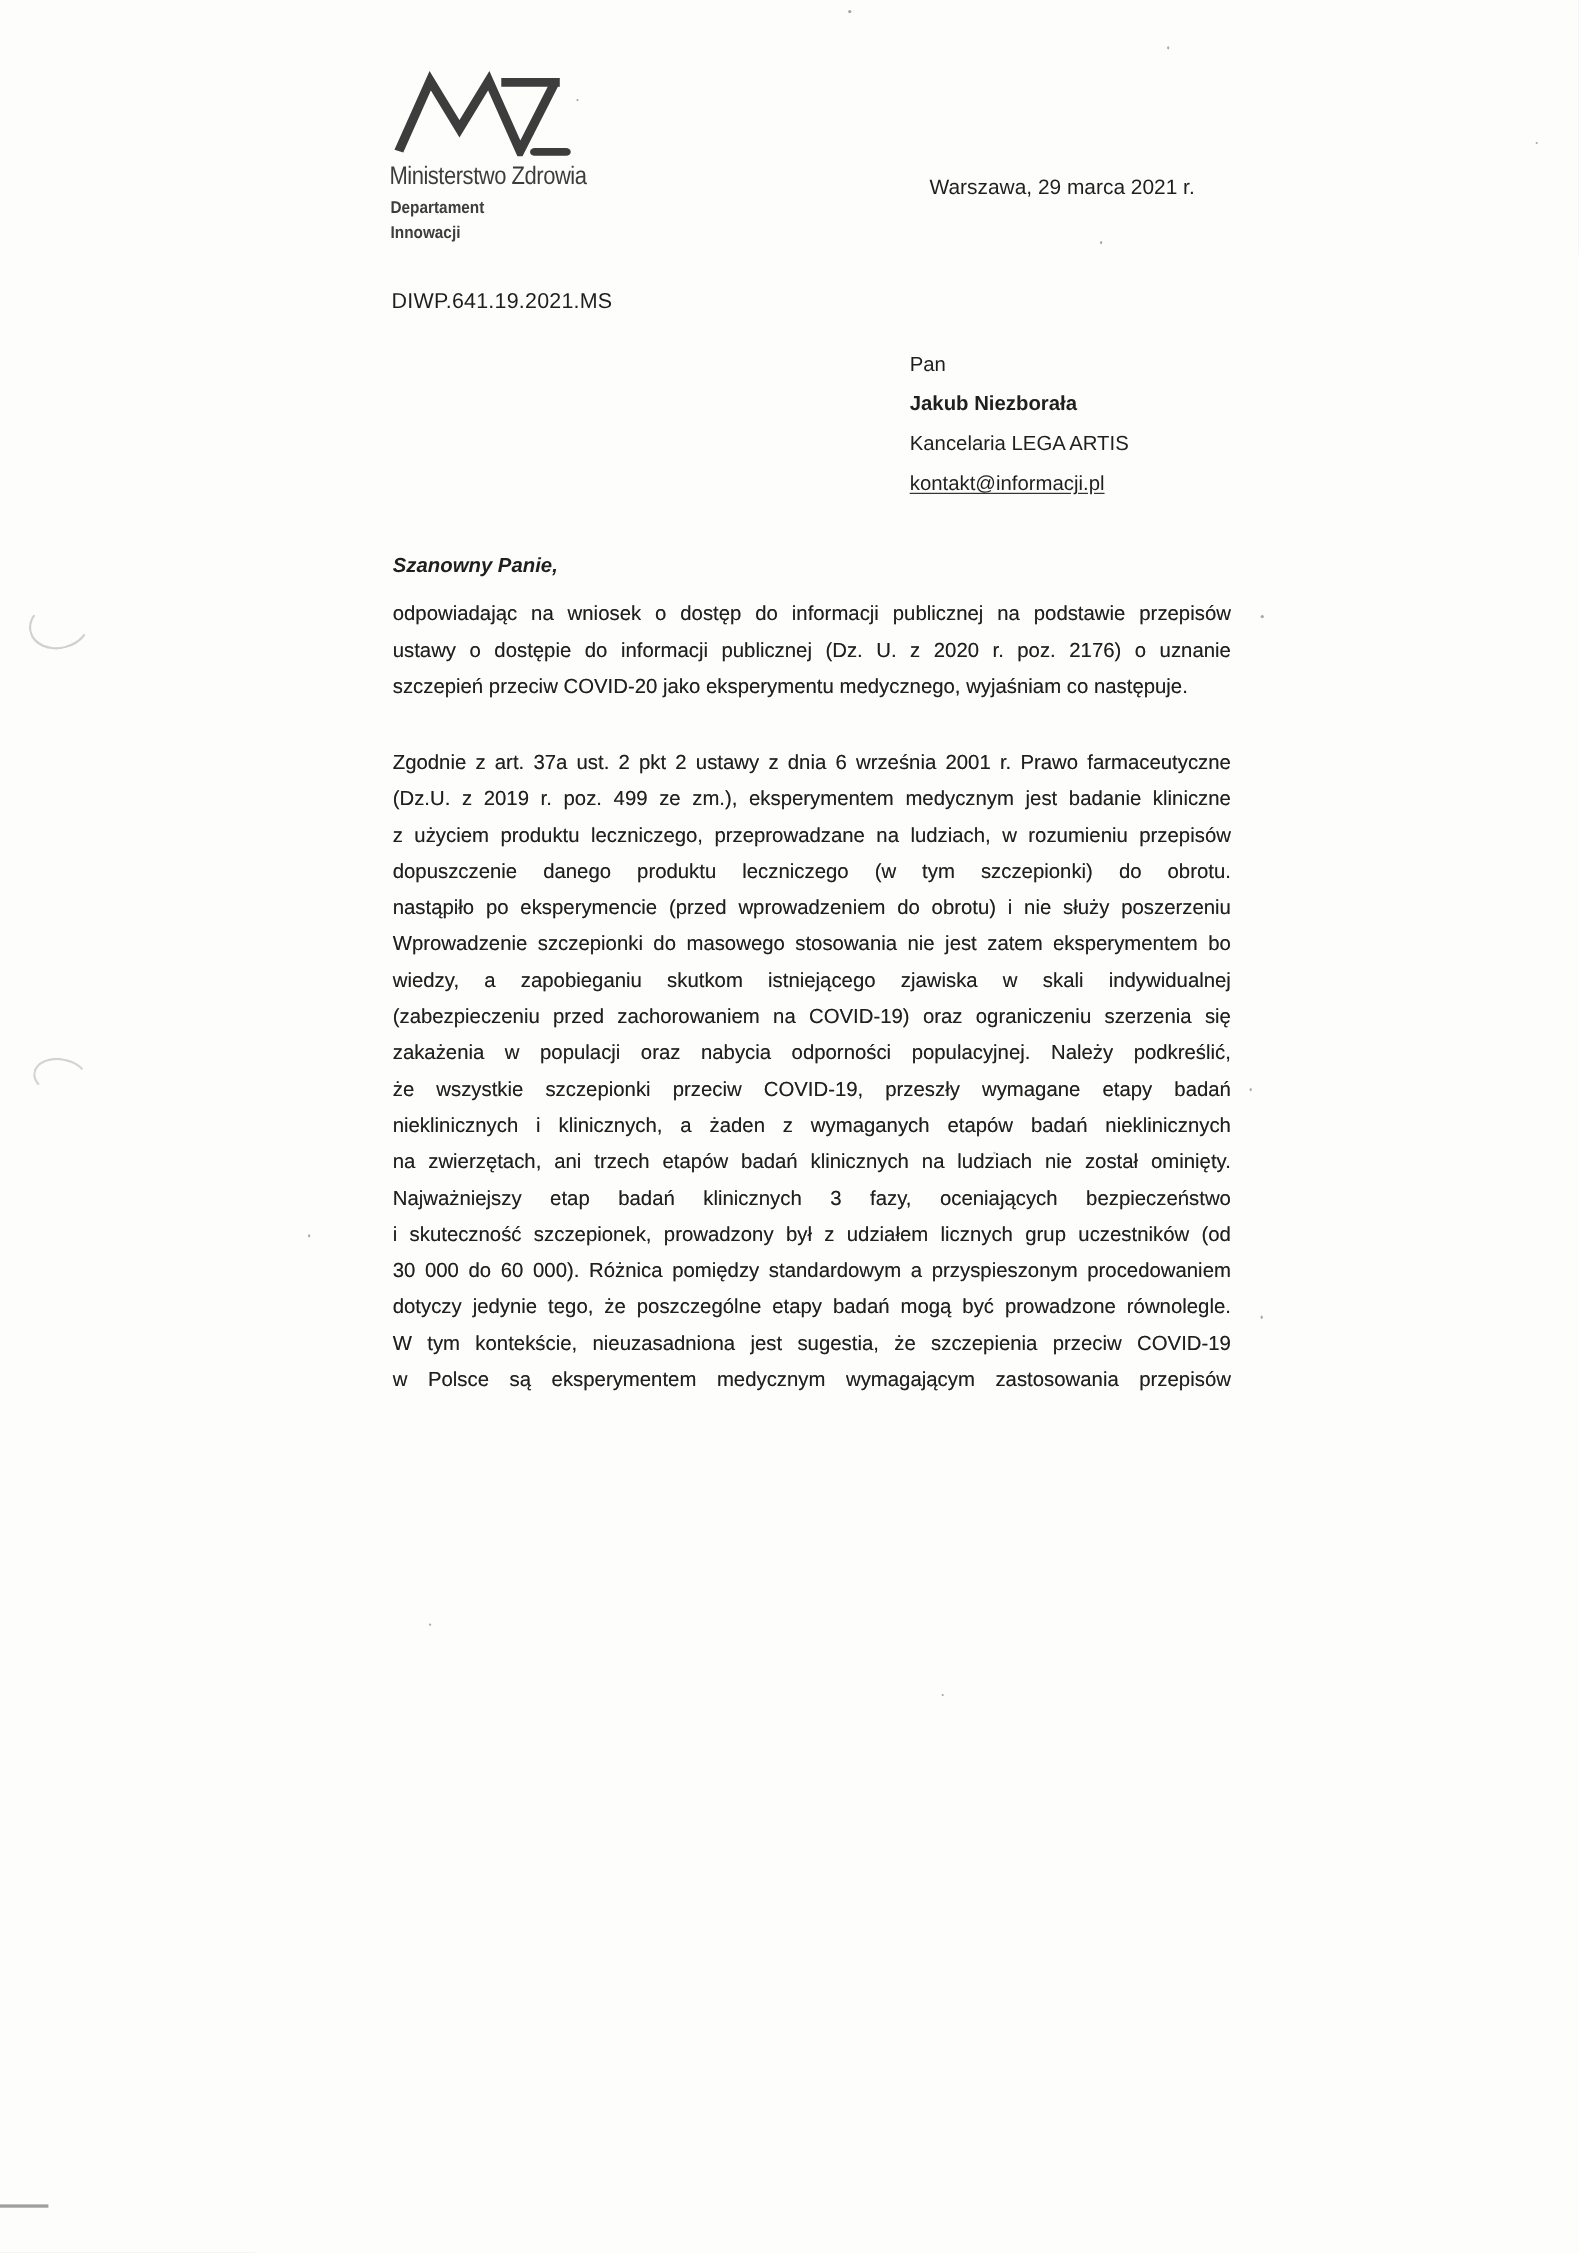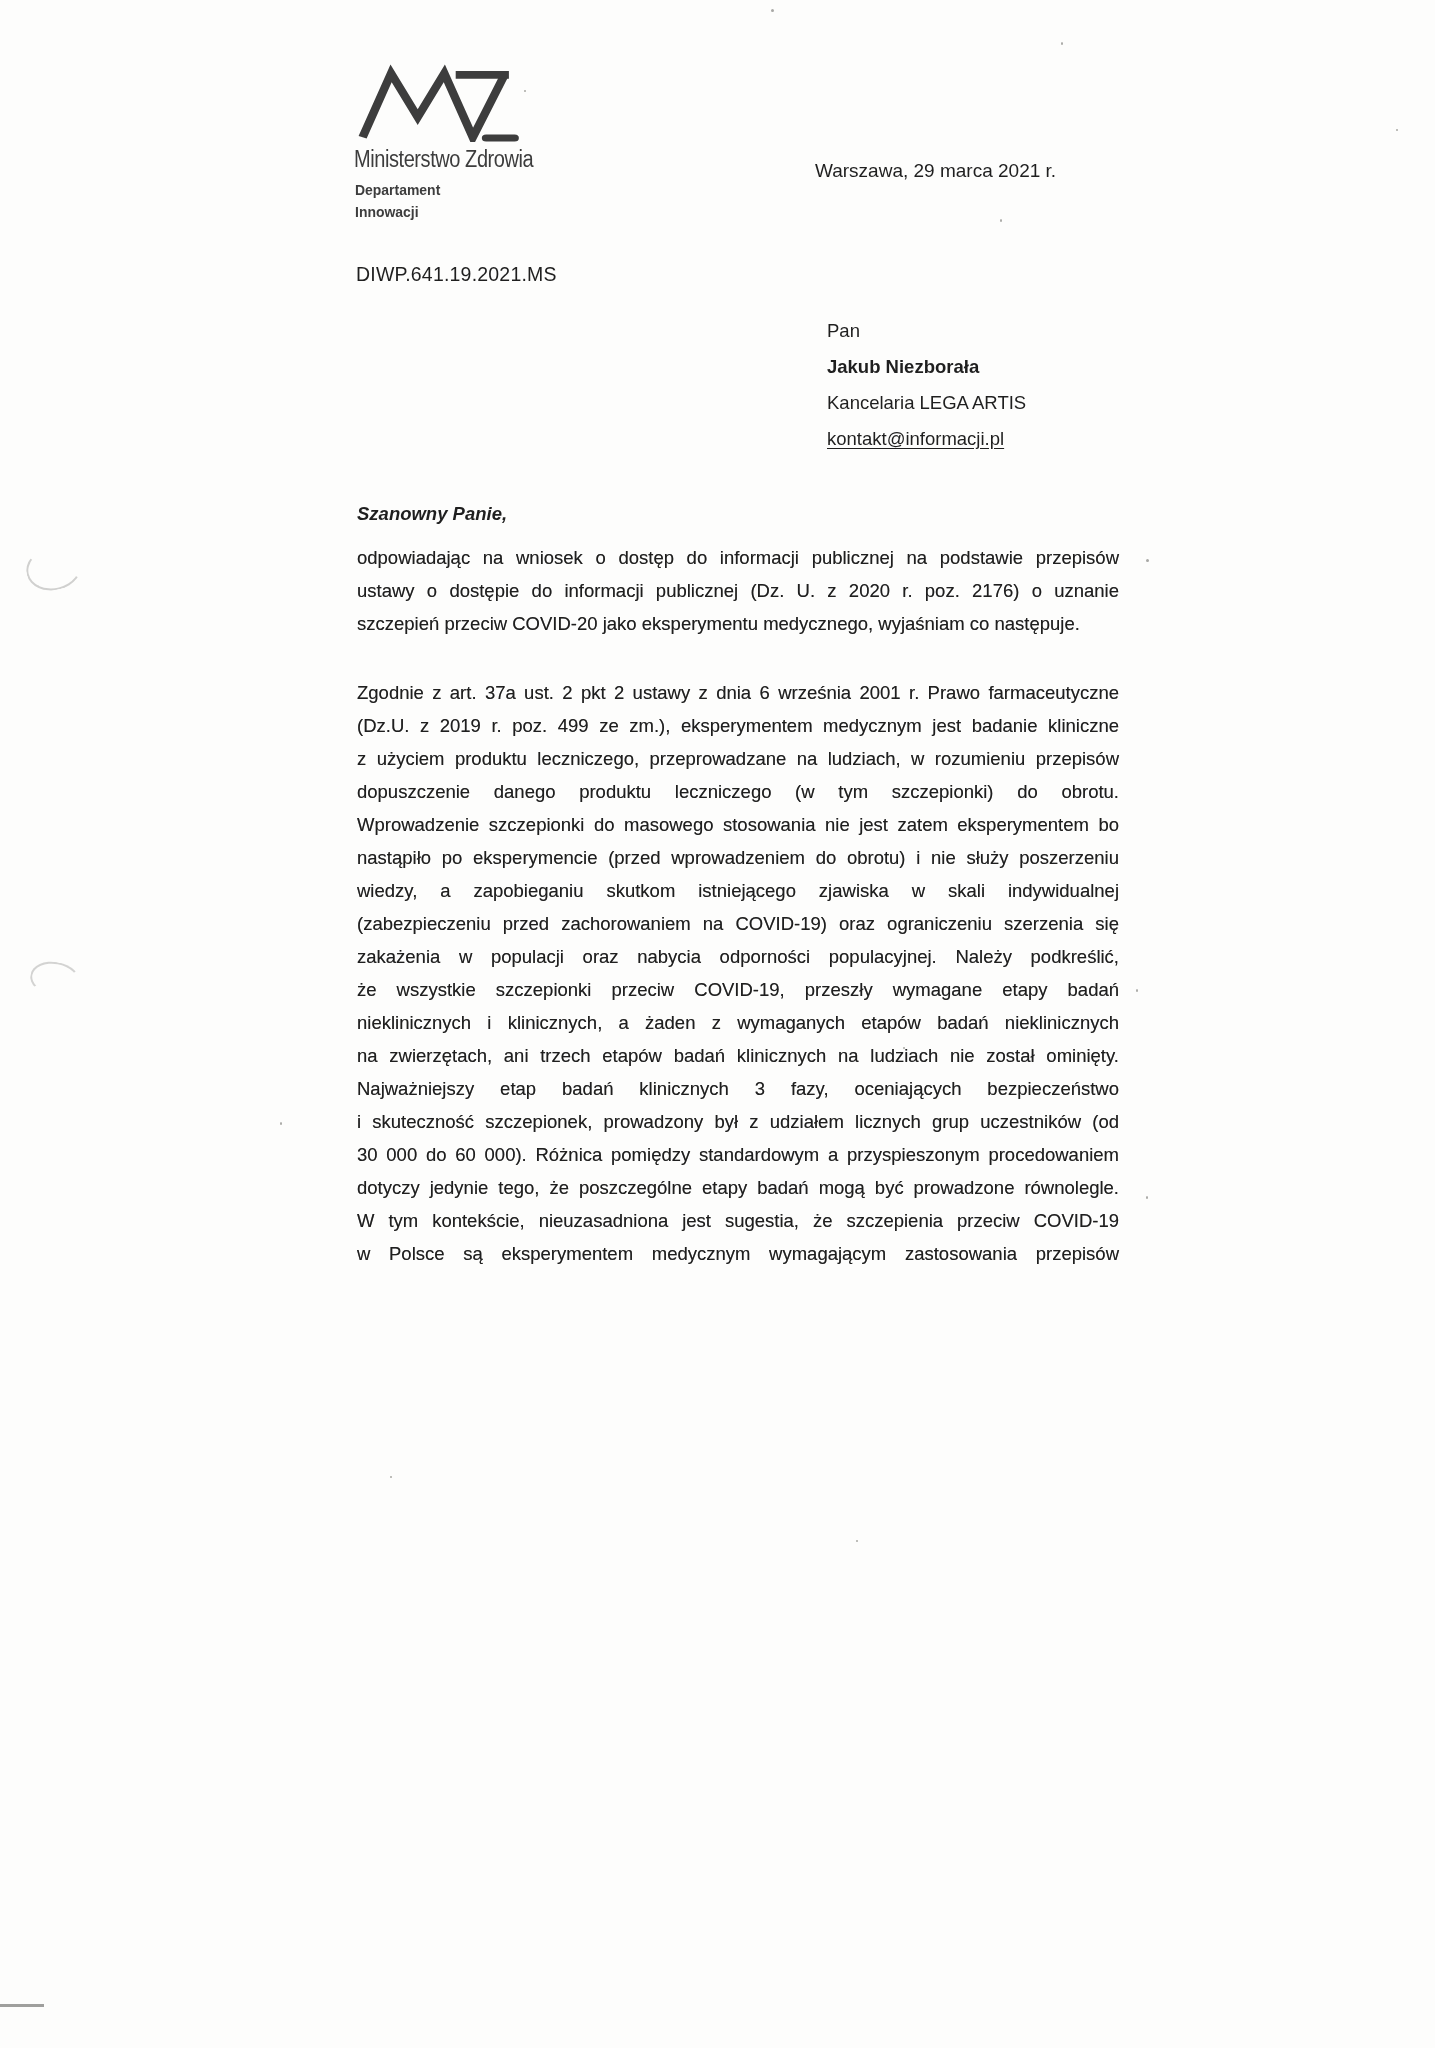--- a/index.html
+++ b/index.html
@@ -29,7 +29,7 @@
     white-space: nowrap;
   }
   .dateline {
-    position:absolute; left:815px; top:160px;
+    position:absolute; left:845px; top:160px;
     font-size:19px; white-space:nowrap;
   }
   .ref {

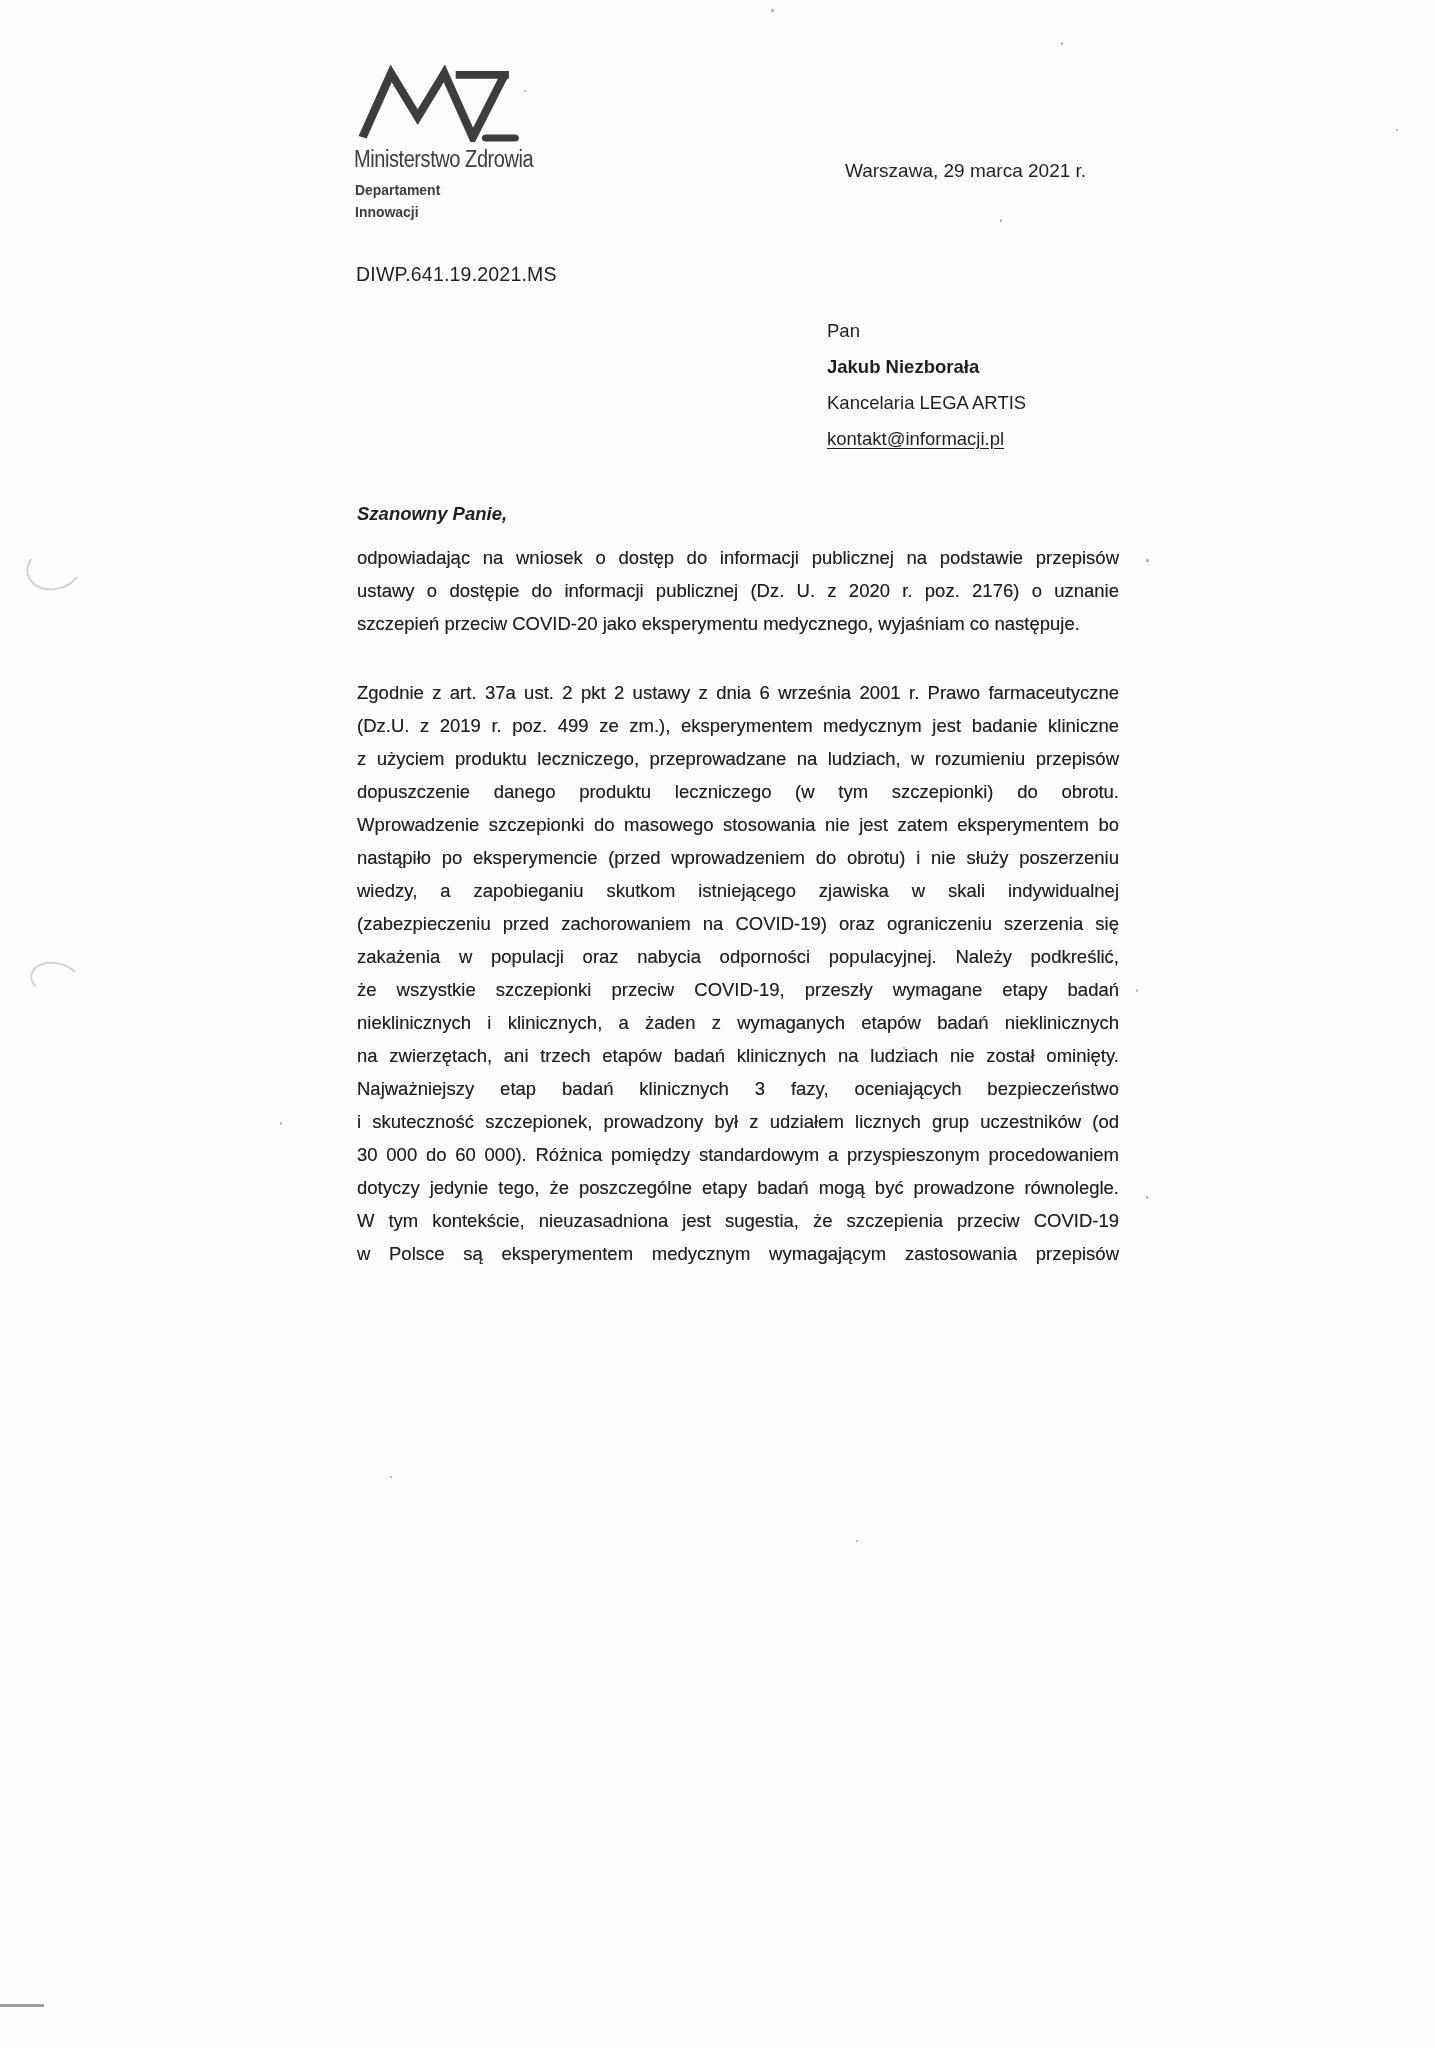--- a/index.html
+++ b/index.html
@@ -118,8 +118,8 @@
       <div class="jline">(Dz.U. z 2019 r. poz. 499 ze zm.), eksperymentem medycznym jest badanie kliniczne</div>
       <div class="jline">z użyciem produktu leczniczego, przeprowadzane na ludziach, w rozumieniu przepisów</div>
       <div class="jline">dopuszczenie danego produktu leczniczego (w tym szczepionki) do obrotu.</div>
+      <div class="jline">nastąpiło po eksperymencie (przed wprowadzeniem do obrotu) i nie służy poszerzeniu</div>
       <div class="jline">Wprowadzenie szczepionki do masowego stosowania nie jest zatem eksperymentem bo</div>
-      <div class="jline">nastąpiło po eksperymencie (przed wprowadzeniem do obrotu) i nie służy poszerzeniu</div>
       <div class="jline">wiedzy, a zapobieganiu skutkom istniejącego zjawiska w skali indywidualnej</div>
       <div class="jline">(zabezpieczeniu przed zachorowaniem na COVID-19) oraz ograniczeniu szerzenia się</div>
       <div class="jline">zakażenia w populacji oraz nabycia odporności populacyjnej. Należy podkreślić,</div>

